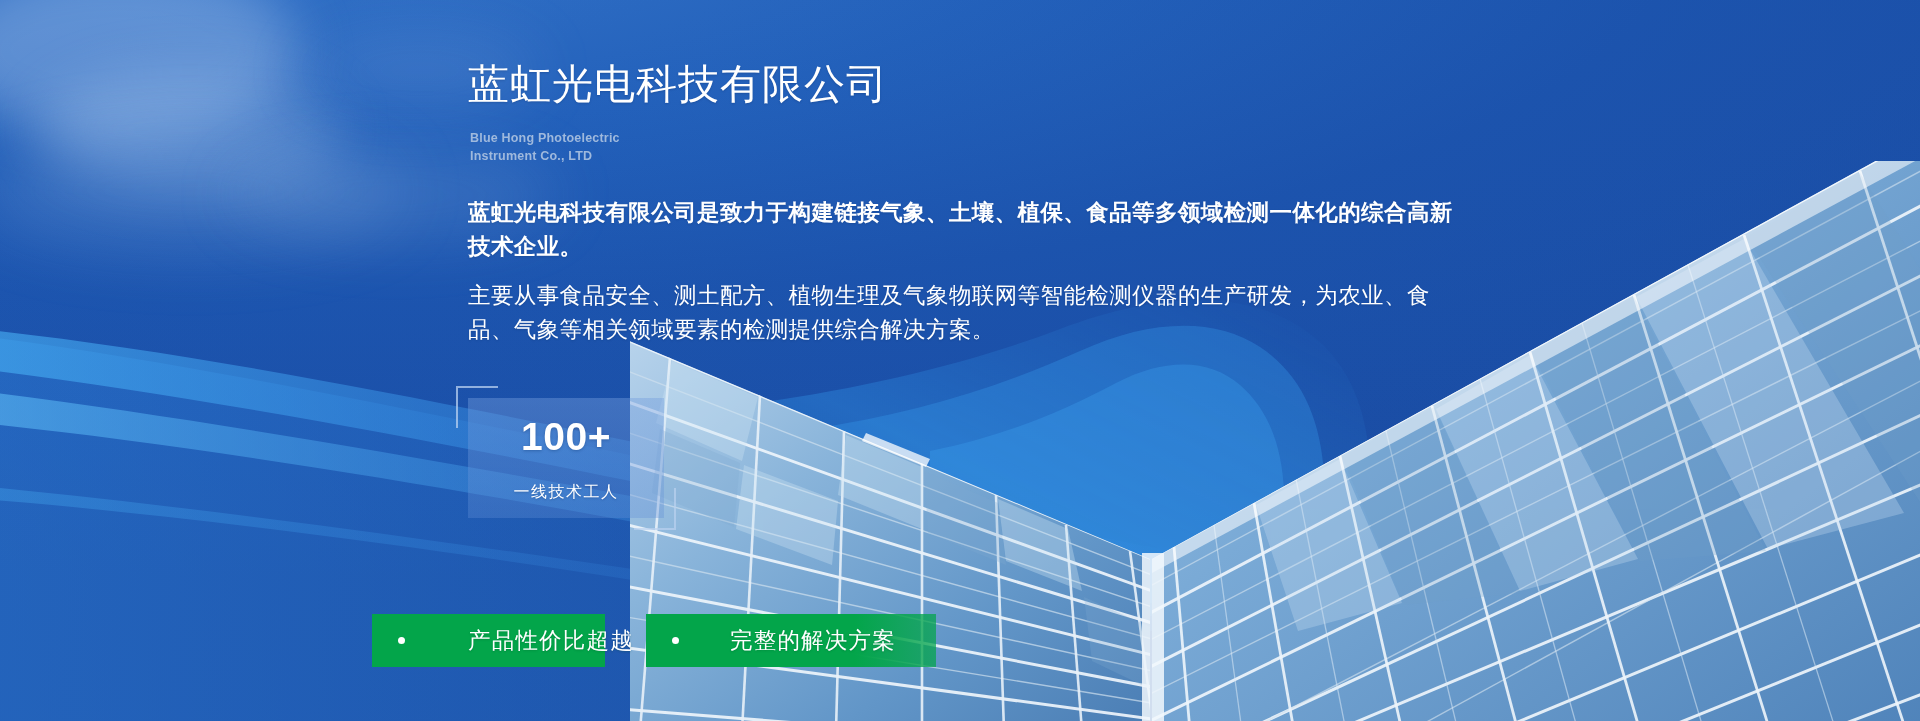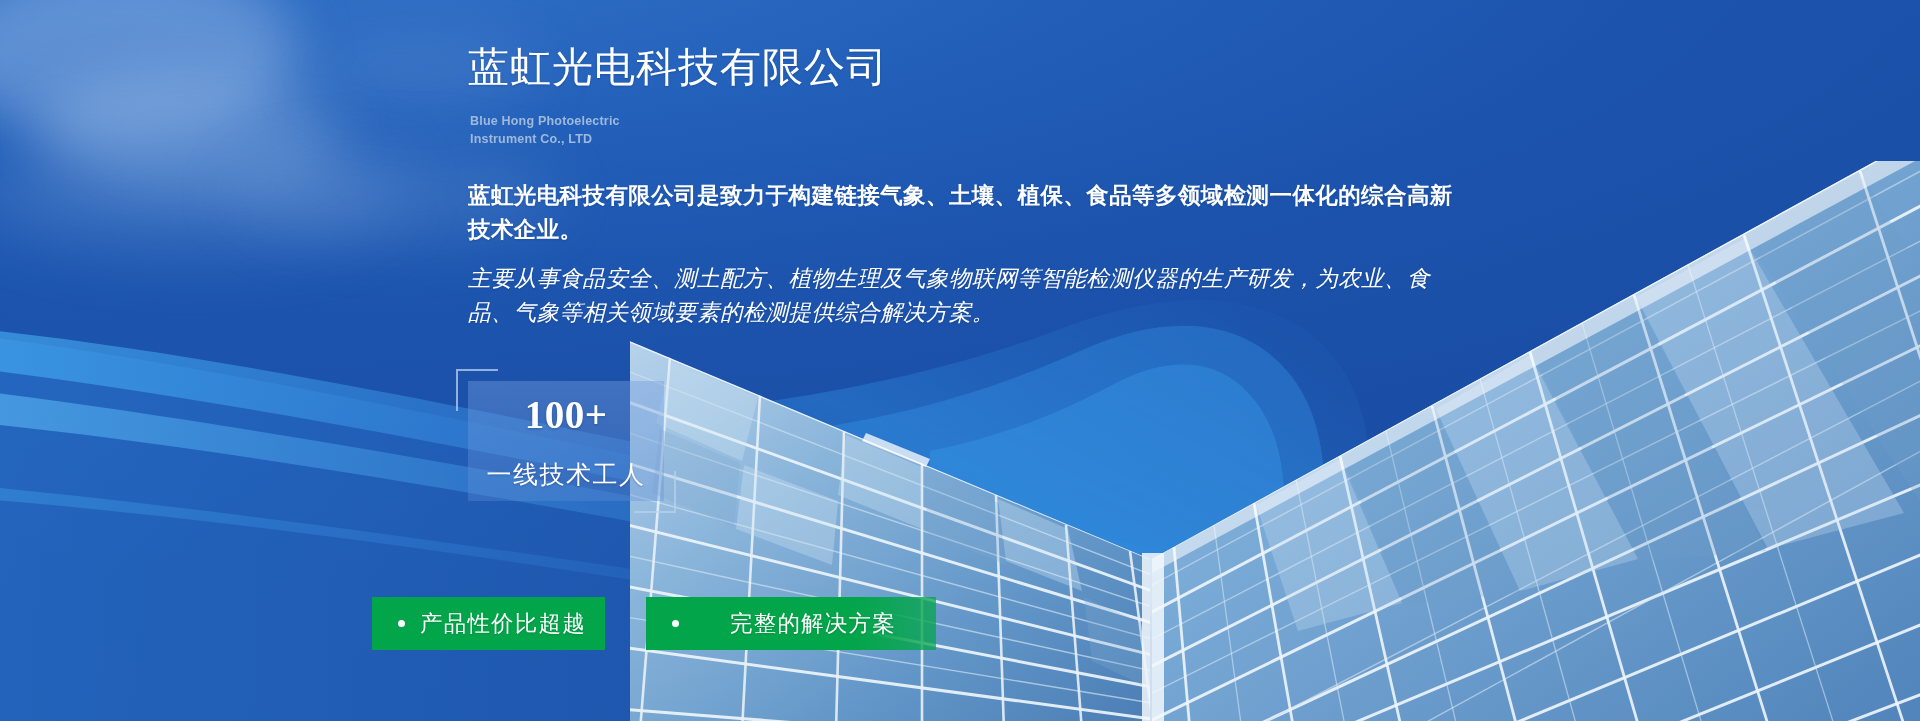--- a/index.html
+++ b/index.html
@@ -38,7 +38,7 @@
   .building svg{display:block;}
 
   
-  .content{position:absolute;left:468px;top:0;width:1180px;height:534px;}
+  .content{position:absolute;left:468px;top:17px;width:1180px;height:534px;}
 
   .title{
     position:absolute;left:0;top:44px;

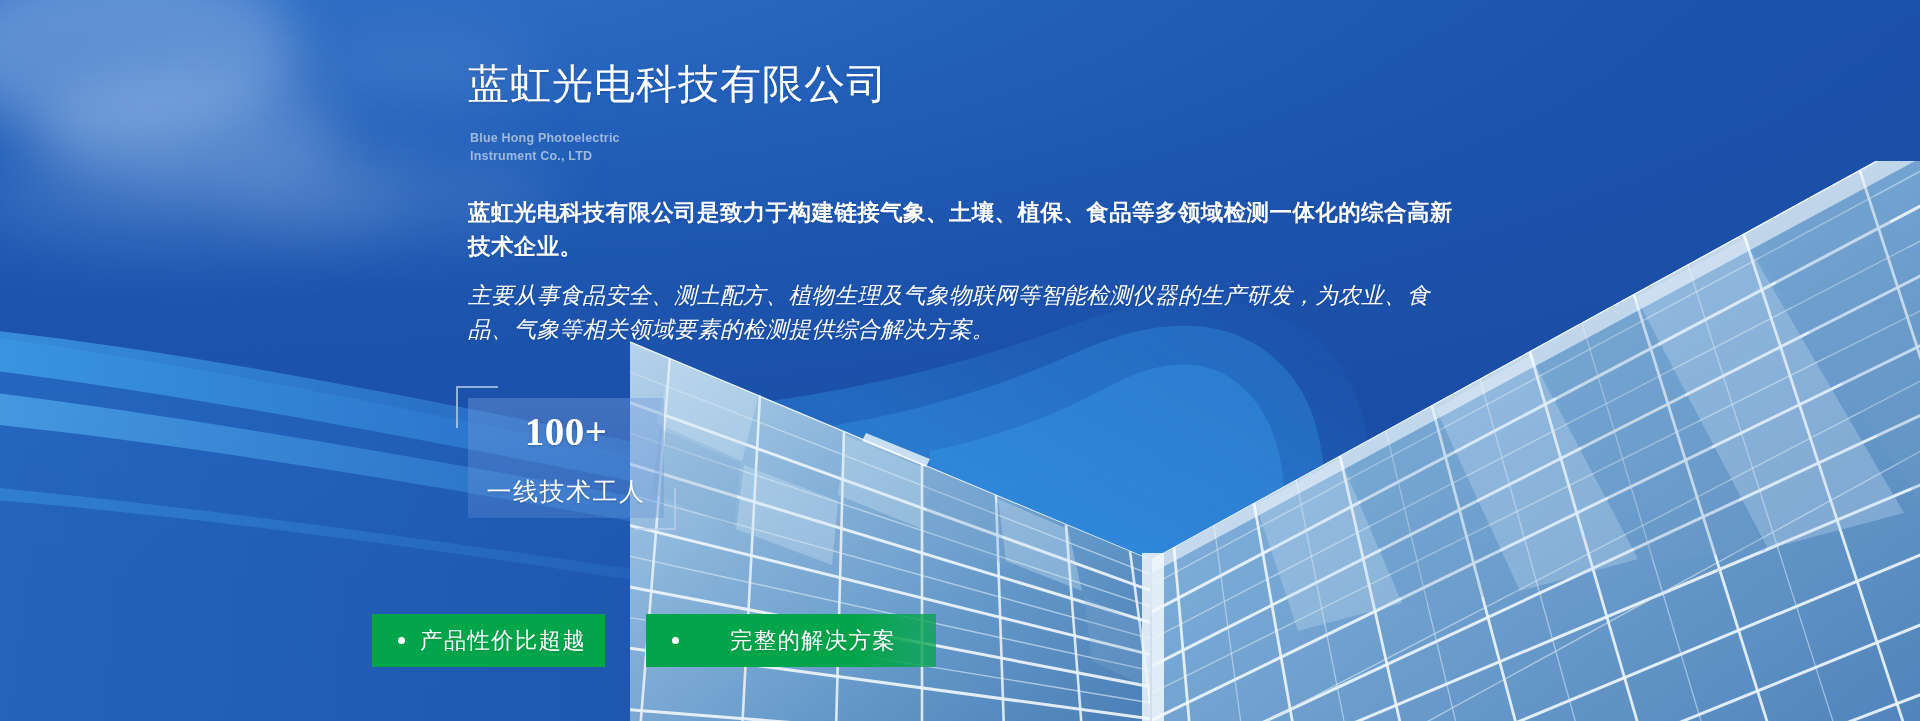--- a/index.html
+++ b/index.html
@@ -58,7 +58,7 @@
     text-shadow:0 1px 2px rgba(10,40,90,.22);
   }
   .para-1{top:179px;font-weight:bold;}
-  .para-2{top:262px;font-style:italic;}
+  .para-2{top:262px;}
 
   
   .stats{position:absolute;left:0;top:381px;display:flex;gap:57px;font-family:Liberation Serif, serif;}

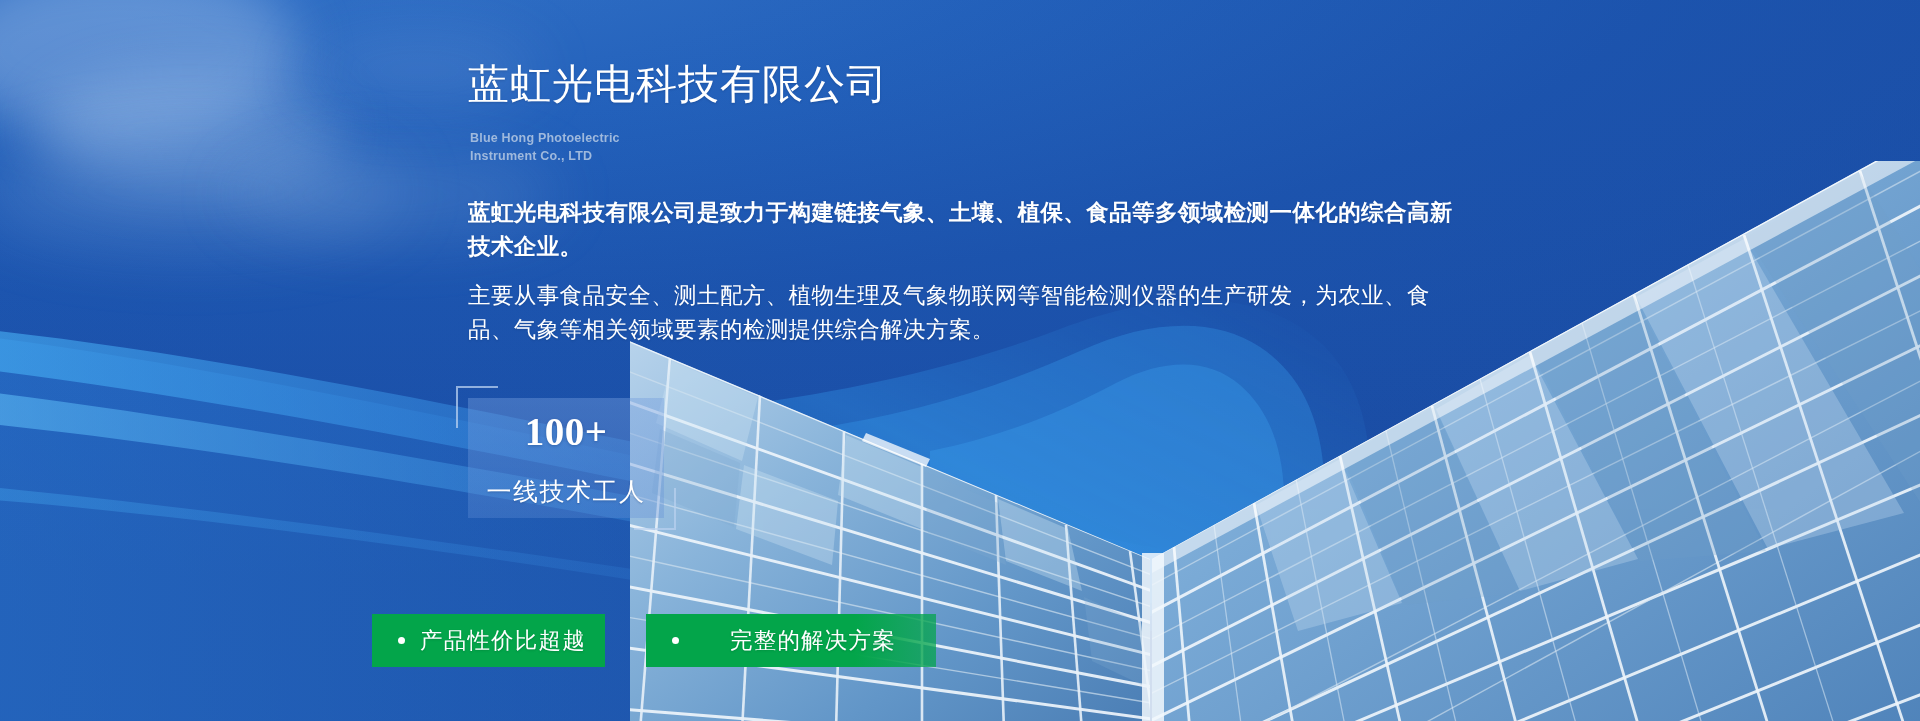--- a/index.html
+++ b/index.html
@@ -61,7 +61,7 @@
   .para-2{top:262px;}
 
   
-  .stats{position:absolute;left:0;top:381px;display:flex;gap:57px;font-family:Liberation Serif, serif;}
+  .stats{position:absolute;left:0;top:381px;display:flex;gap:57px;}
   .stat{
     position:relative;width:196px;height:120px;
     background:linear-gradient(180deg, rgba(116,158,222,.42) 0%, rgba(96,142,214,.34) 100%);

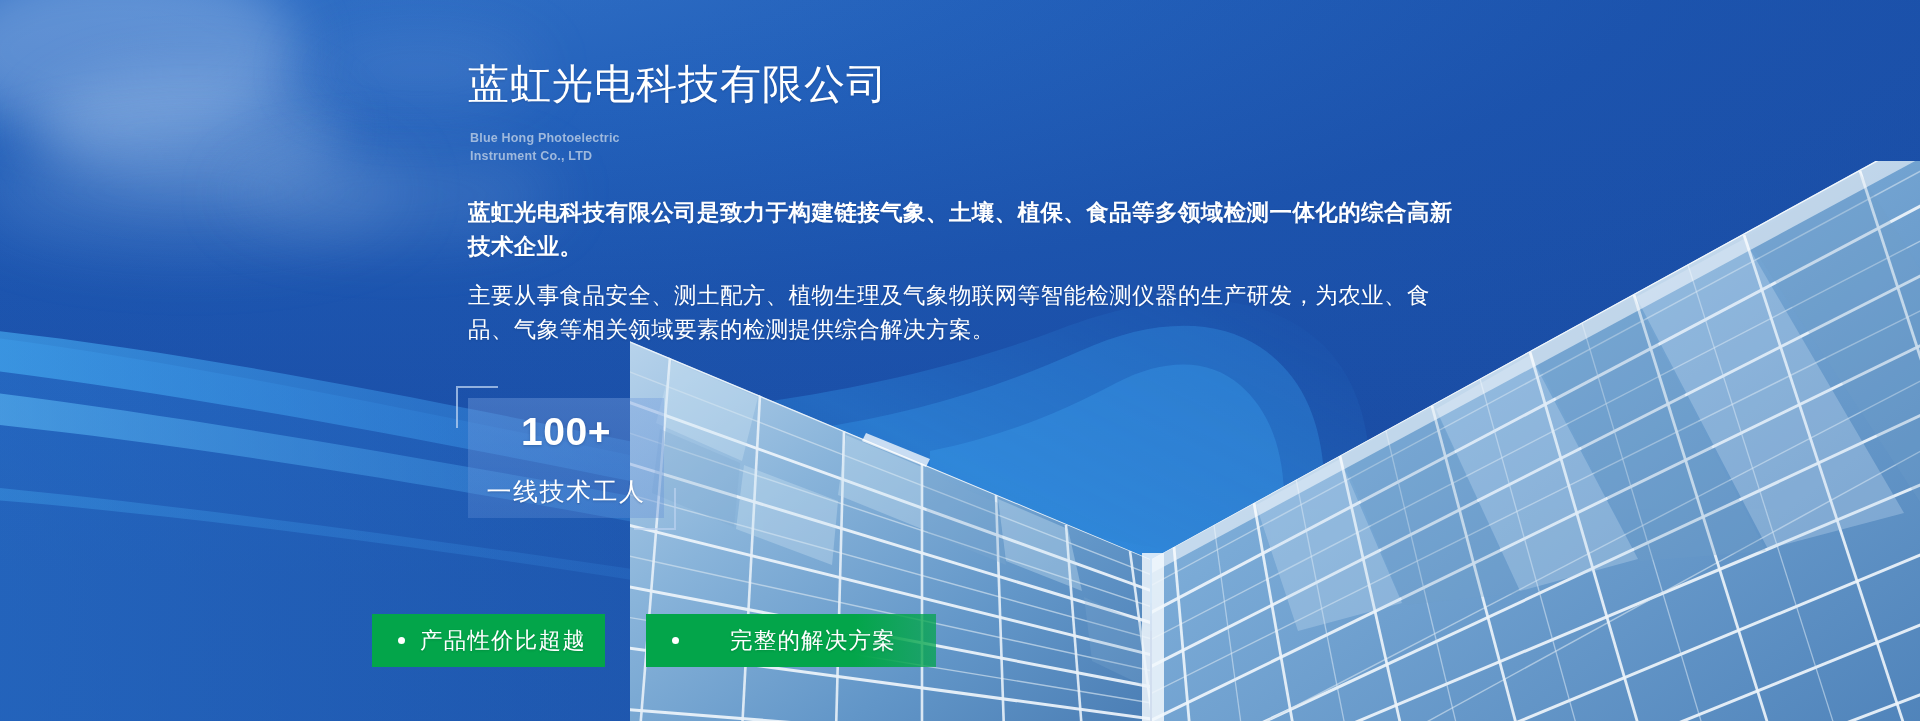--- a/index.html
+++ b/index.html
@@ -84,7 +84,7 @@
     text-shadow:0 1px 3px rgba(10,40,90,.3);
   }
   .stat-label{
-    color:#ffffff;font-size:25px;line-height:1;margin-top:28px;letter-spacing:1.5px;
+    color:#ffffff;font-size:16px;line-height:1;margin-top:28px;letter-spacing:1.5px;
     text-shadow:0 1px 2px rgba(10,40,90,.28);
   }
 

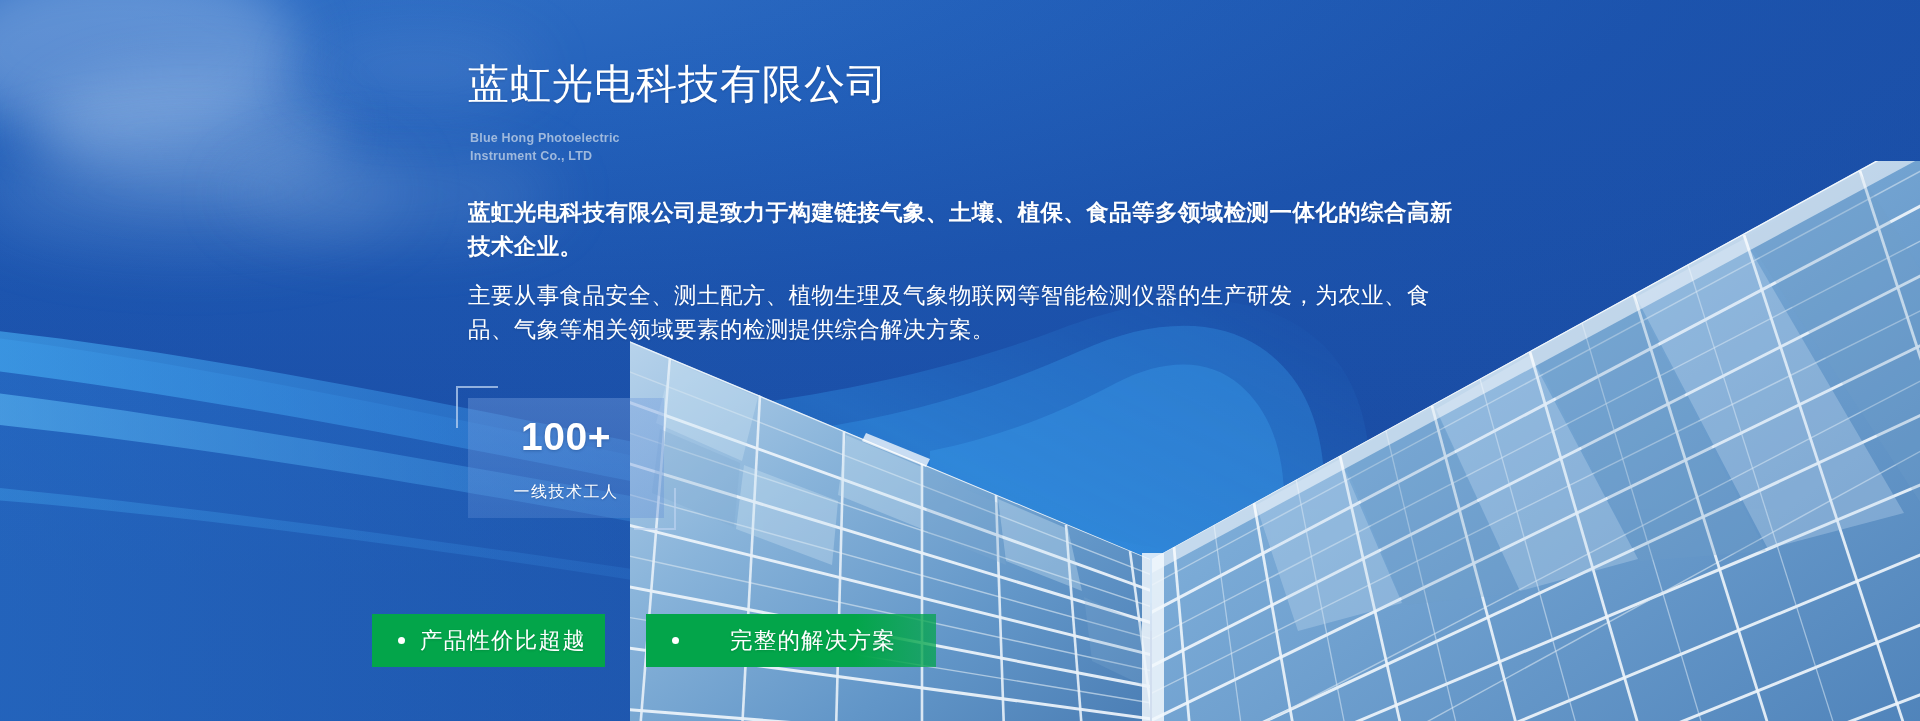--- a/index.html
+++ b/index.html
@@ -97,7 +97,7 @@
     background:#03a54a;
     padding:0 30px 0 26px;
   }
-  .gseg.seg-1{width:233px;box-sizing:border-box;}
+  .gseg.seg-1{width:233px;box-sizing:border-box;gap:48px;}
   .gseg.seg-2{
     width:290px;box-sizing:border-box;margin-left:41px;
     background:linear-gradient(90deg,#03a54a 0%, #03a54a 72%, rgba(3,165,74,.72) 100%);

